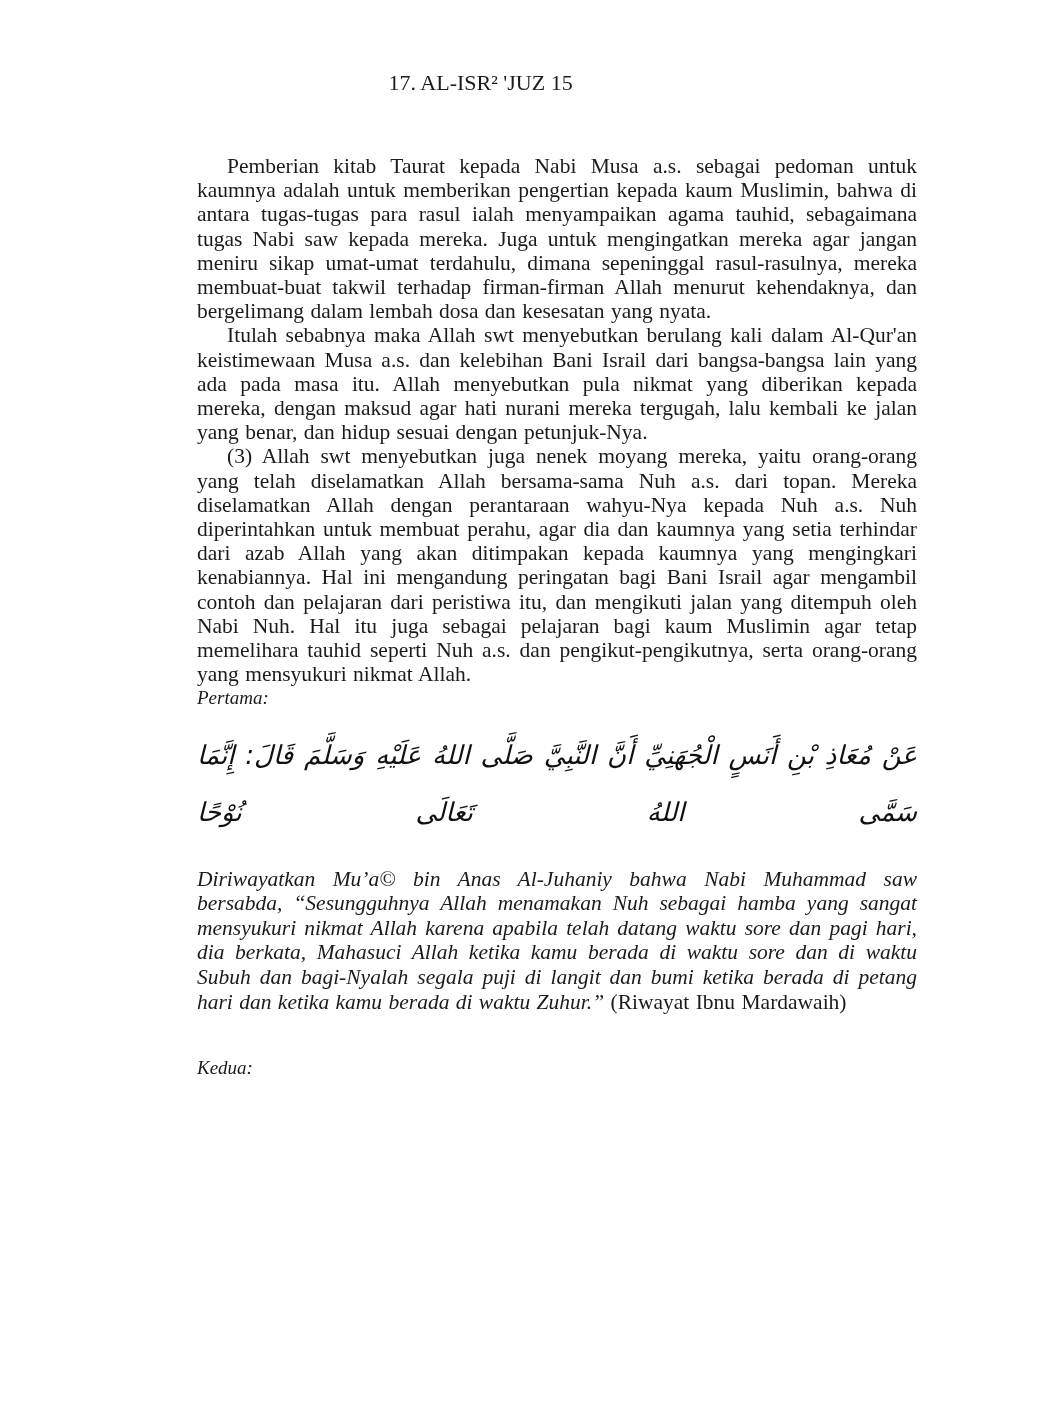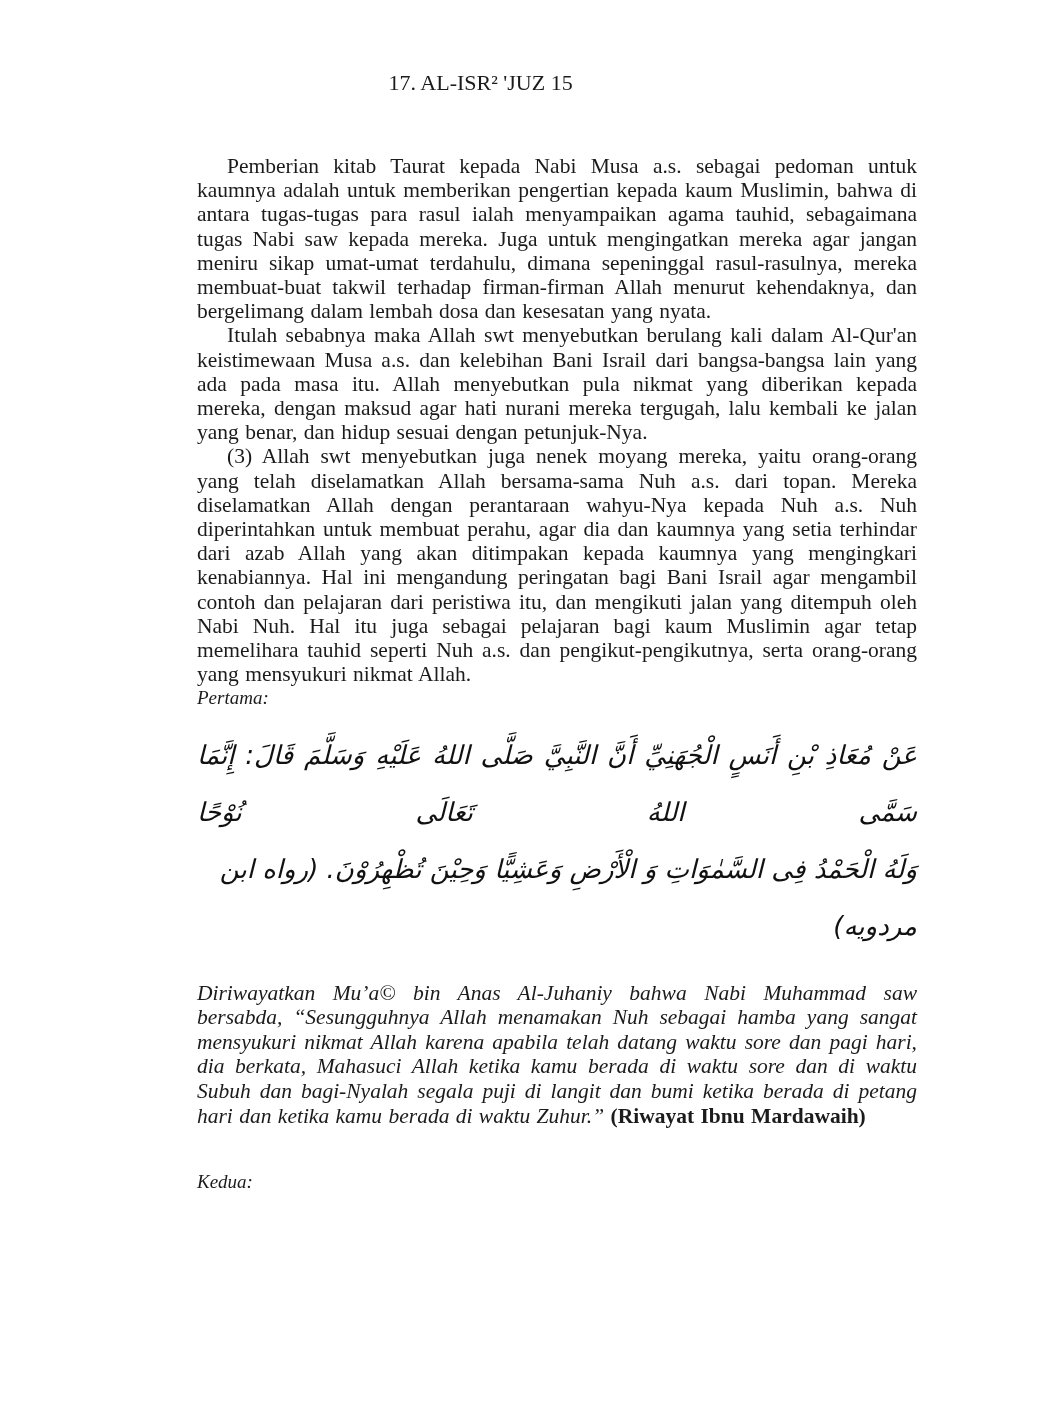--- a/index.html
+++ b/index.html
@@ -102,7 +102,6 @@
 
     <div class="arabic-block" dir="rtl" lang="ar">
       <div class="arabic-line">عَنْ مُعَاذِ بْنِ أَنَسٍ الْجُهَنِيِّ أَنَّ النَّبِيَّ صَلَّى اللهُ عَلَيْهِ وَسَلَّمَ قَالَ: إِنَّمَا سَمَّى اللهُ تَعَالَى نُوْحًا</div>
-      <div class="arabic-line last">وَلَهُ الْحَمْدُ فِى السَّمٰوَاتِ وَ الْأَرْضِ وَعَشِيًّا وَحِيْنَ تُظْهِرُوْنَ. (رواه ابن مردويه)</div>
     </div>
 
     <p class="translation">

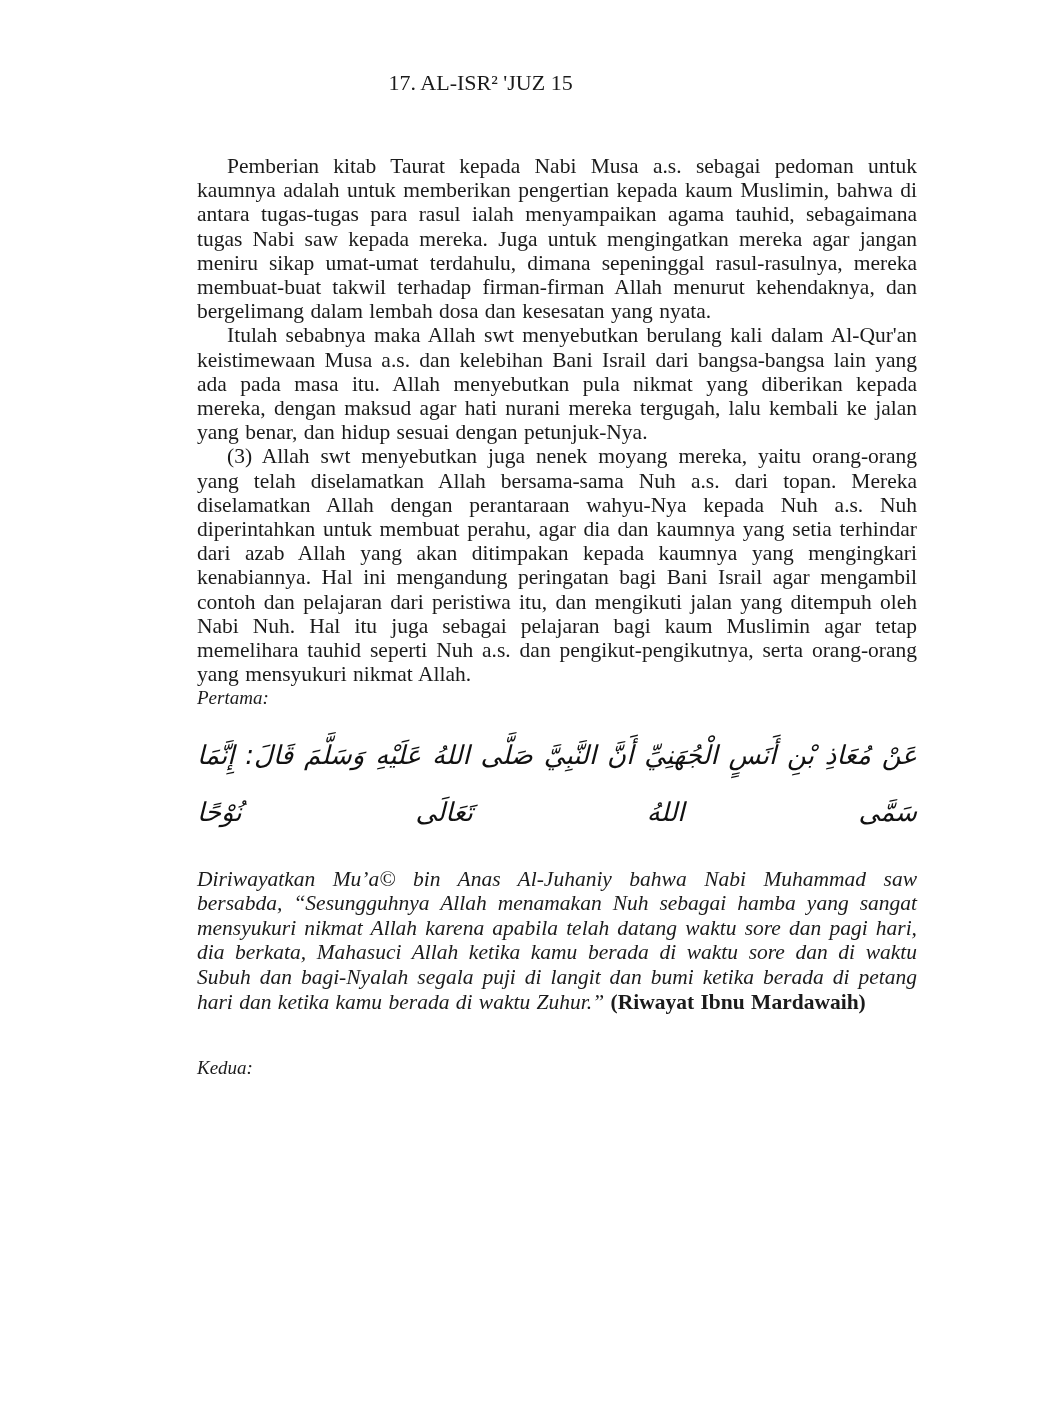--- a/index.html
+++ b/index.html
@@ -76,7 +76,7 @@
     word-spacing: 1px;
   }
   .translation .ital { font-style: italic; font-family: Liberation Serif, serif; }
-  .translation .attrib { font-style: normal; font-weight: bold; }
+  .translation .attrib { font-style: normal; }
   .kedua { margin-top: 42px; }
 </style>
 </head>

